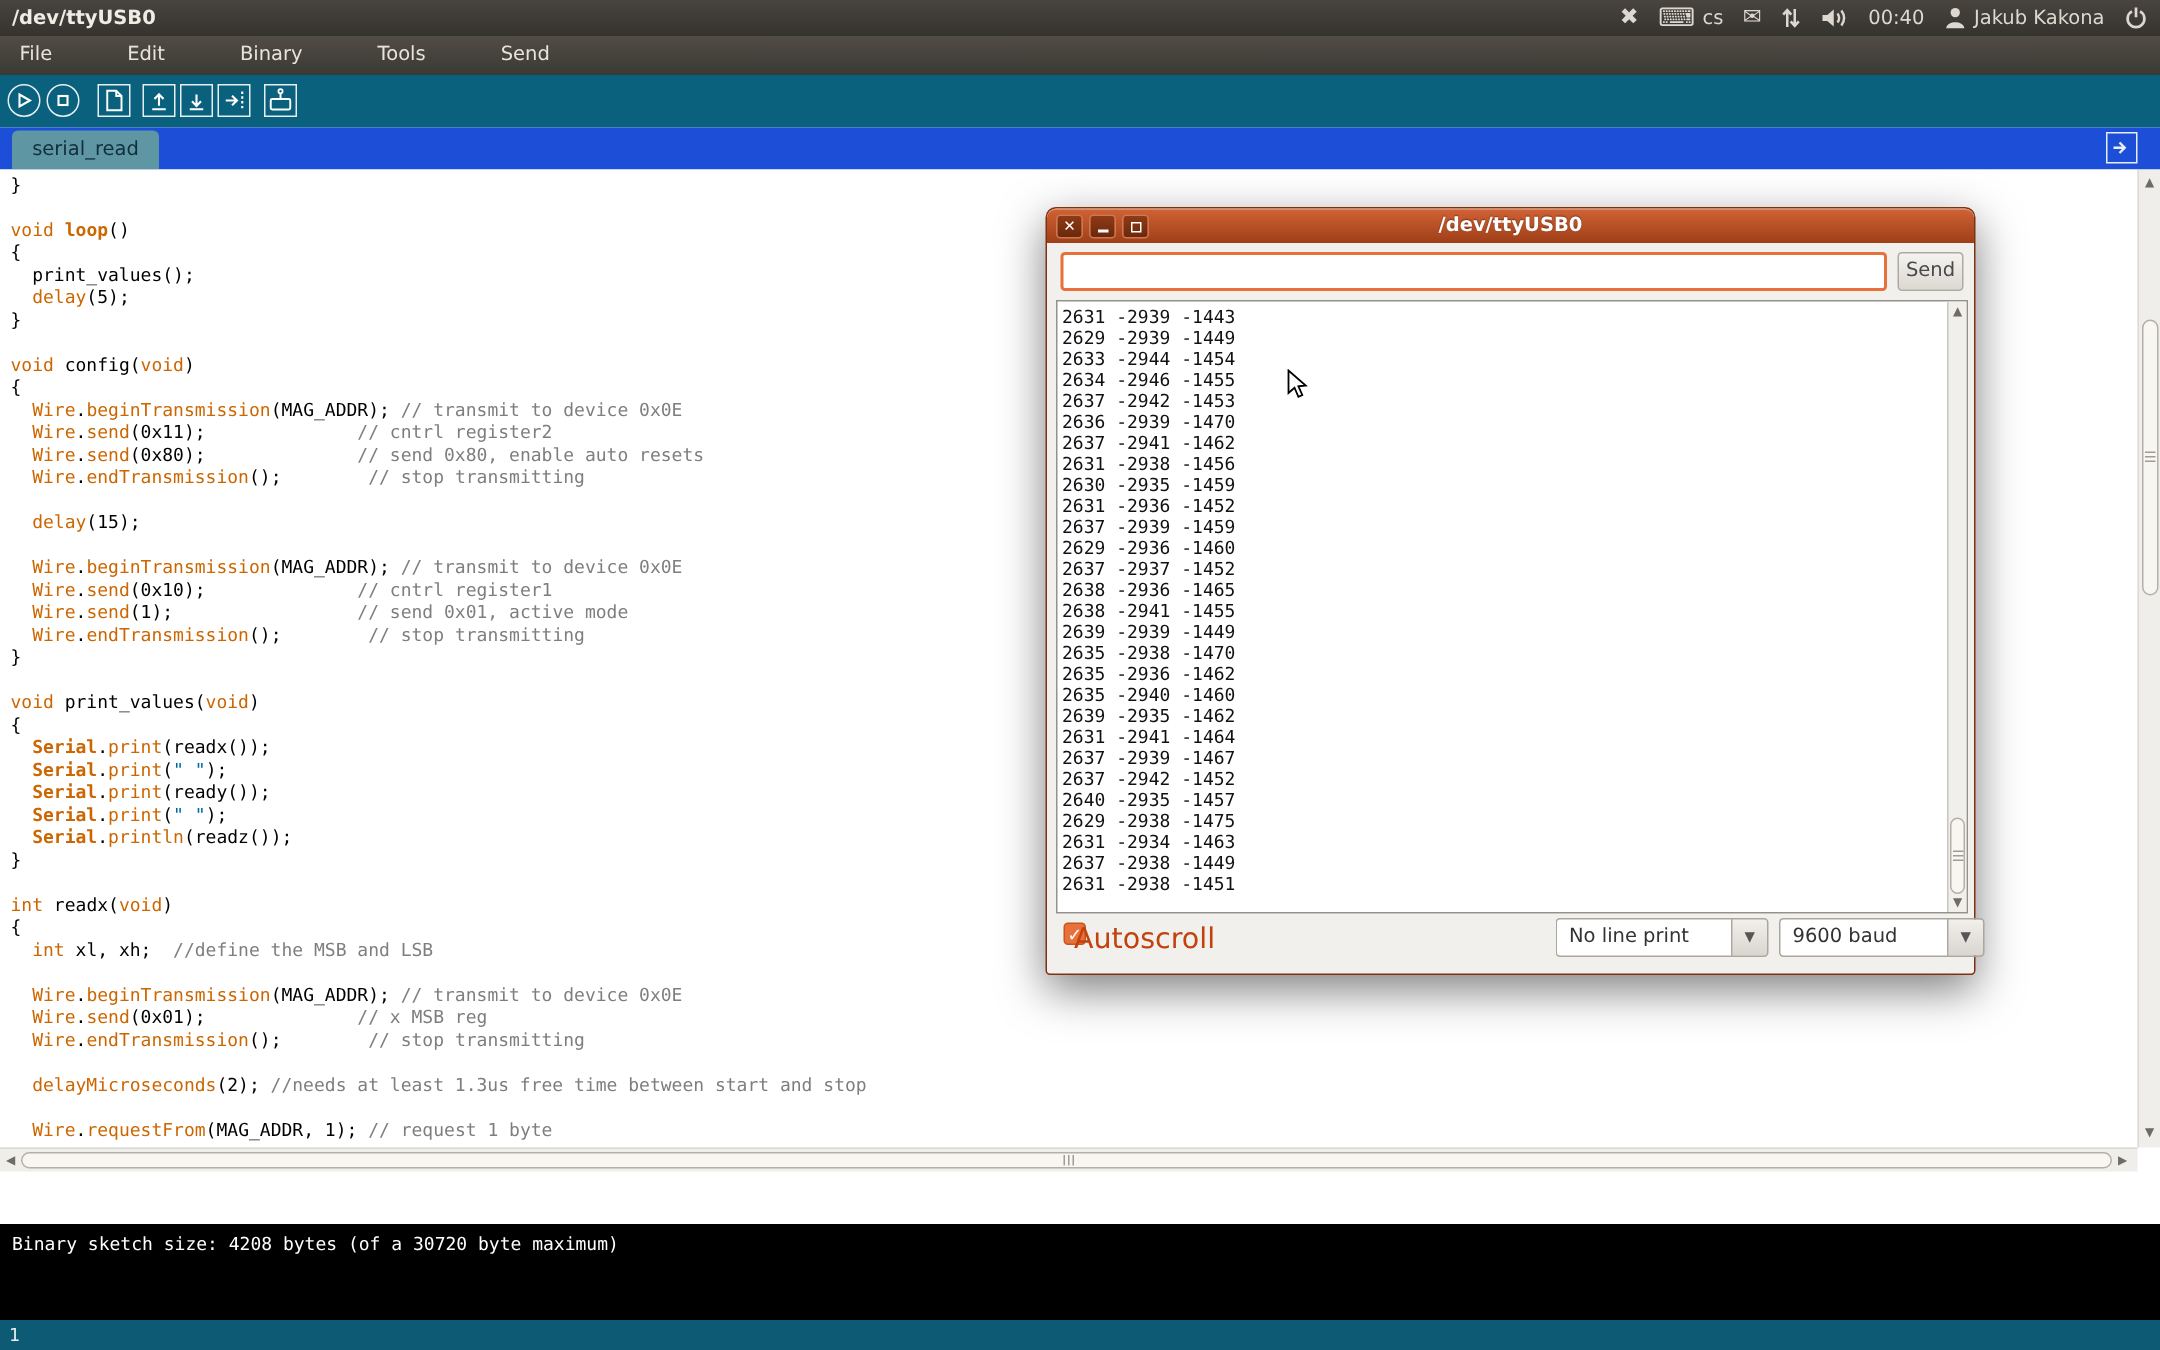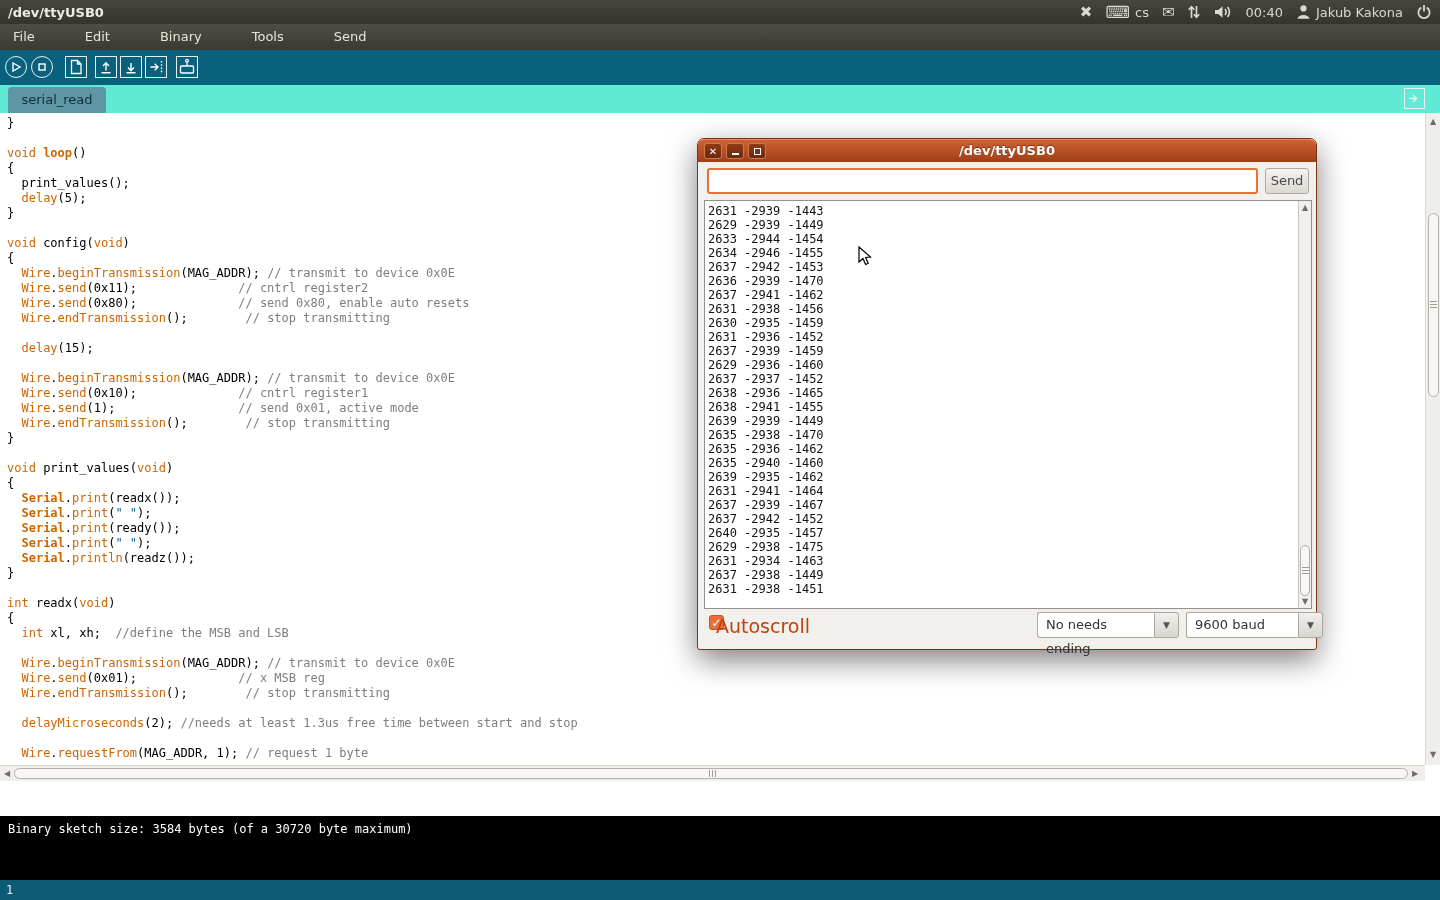--- a/index.html
+++ b/index.html
@@ -30,7 +30,7 @@
   .tbtn svg { display:block; }
 
   
-  #tabbar { position:absolute; left:0; top:85px; width:1440px; height:28px; background:#5eead4; }
+  #tabbar { position:absolute; left:0; top:85px; width:1440px; height:28px; background:#1d4ed8; }
   #tab-active { position:absolute; left:8px; top:2px; width:98px; height:26px;
                 background:#5f96a4; border-radius:4px 4px 0 0; color:#10303c;
                 font-size:13px; text-align:center; line-height:26px; }

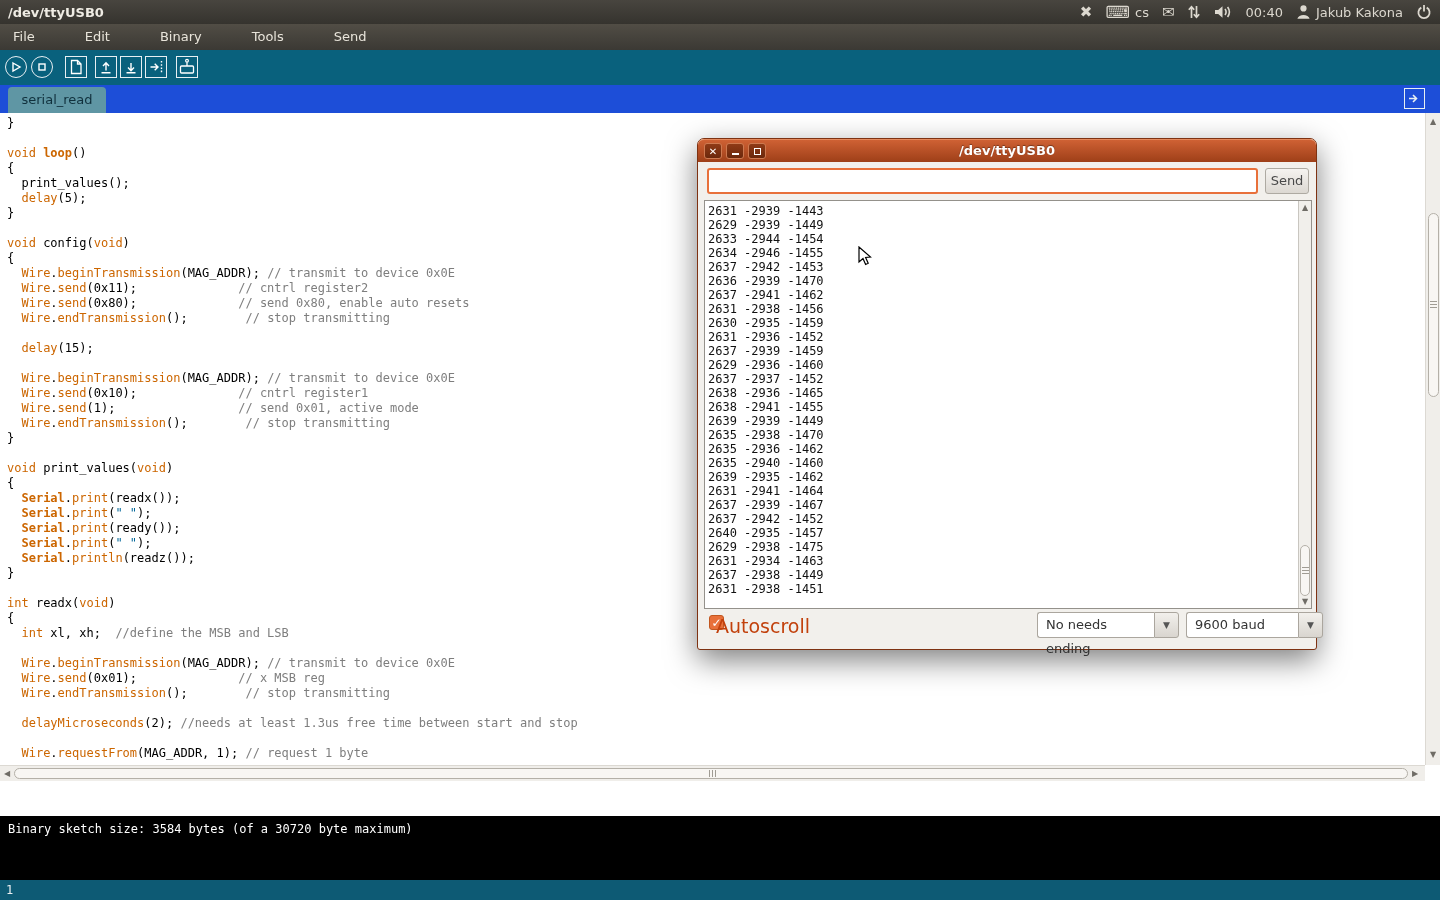--- a/index.html
+++ b/index.html
@@ -299,7 +299,7 @@
     <div id="sw-checkbox">✓</div>
     <div id="sw-autoscroll-label">Autoscroll</div>
     <div id="dd-lineending" class="dropdown">
-      <div class="dd-value">No needs ending</div>
+      <div class="dd-value">No line print</div>
       <div class="dd-btn">▼</div>
     </div>
     <div id="dd-baud" class="dropdown">

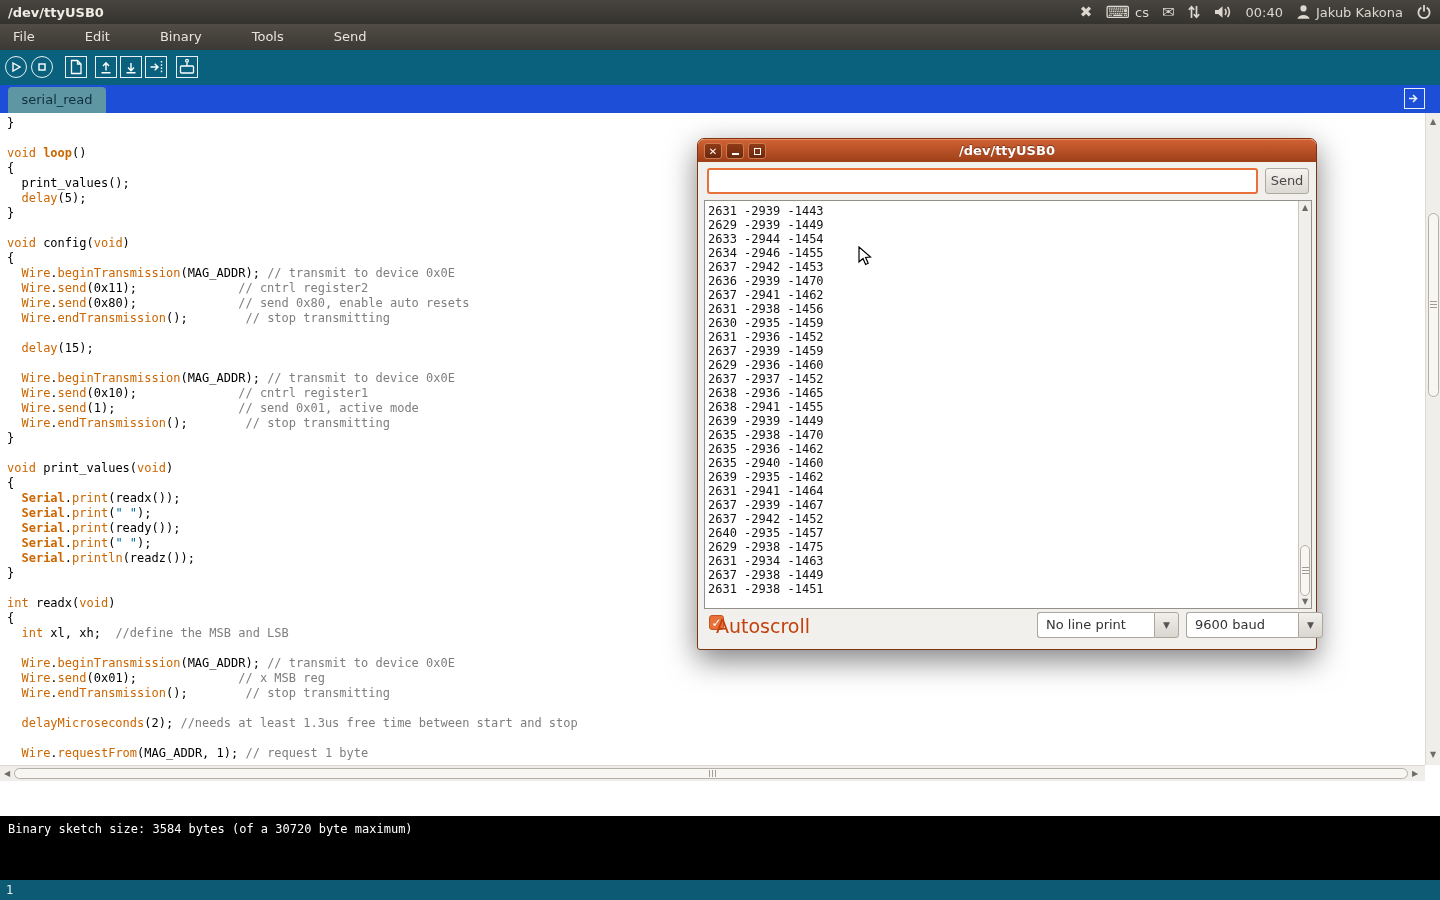--- a/index.html
+++ b/index.html
@@ -261,7 +261,7 @@
   <span>Done uploading.</span>
 </div>
 <div id="console">
-  <div>Binary sketch size: 3584 bytes (of a 30720 byte maximum)</div>
+  <div>Binary sketch size: 4208 bytes (of a 30720 byte maximum)</div>
 </div>
 <div id="footerline">
   <span>1</span>

